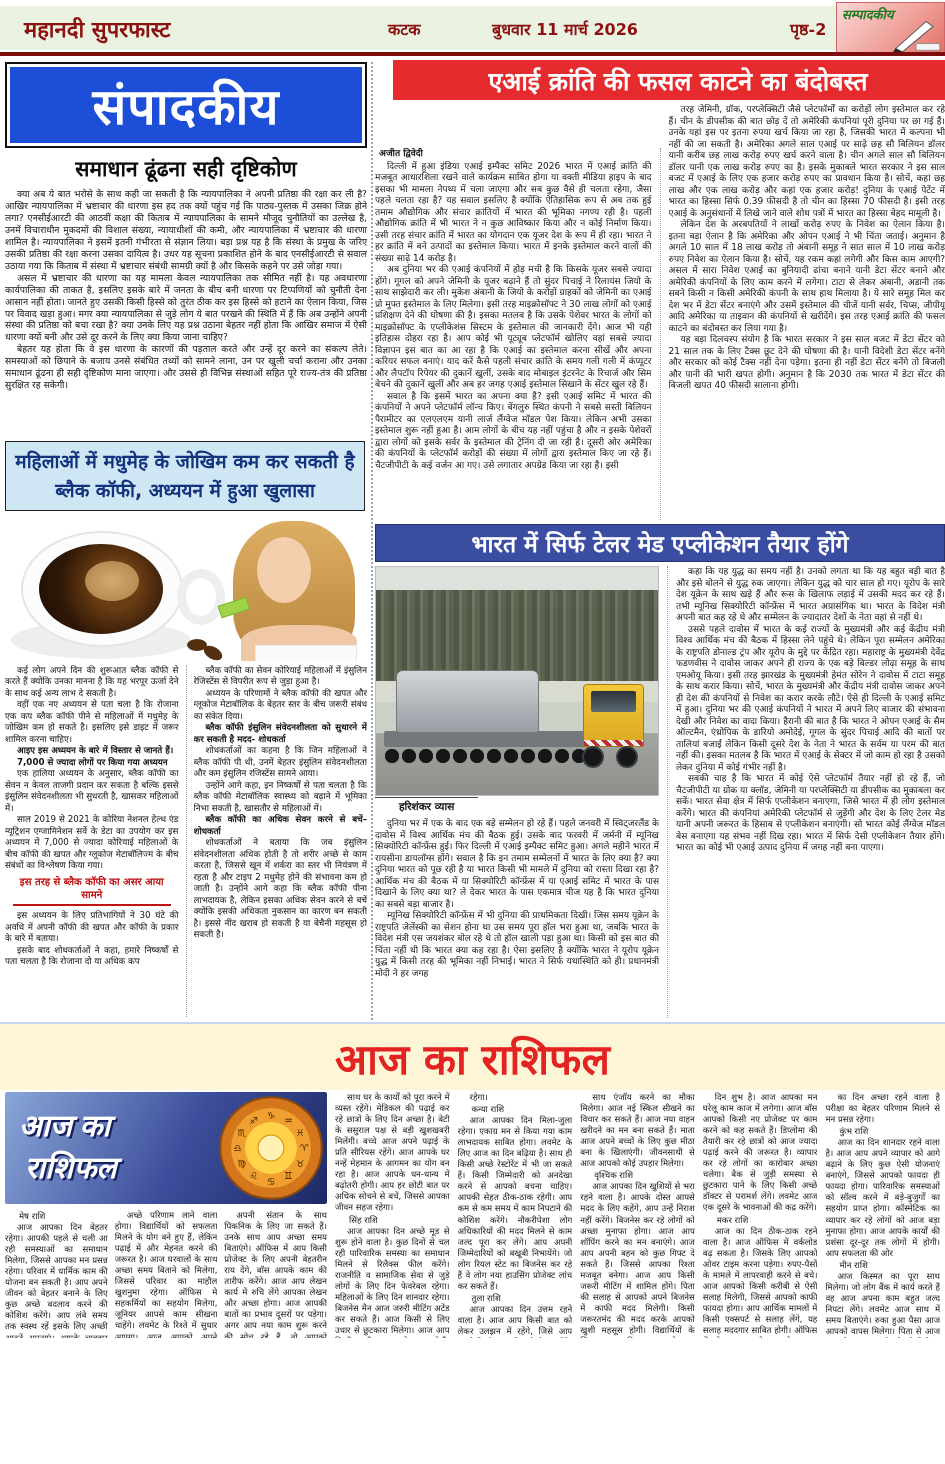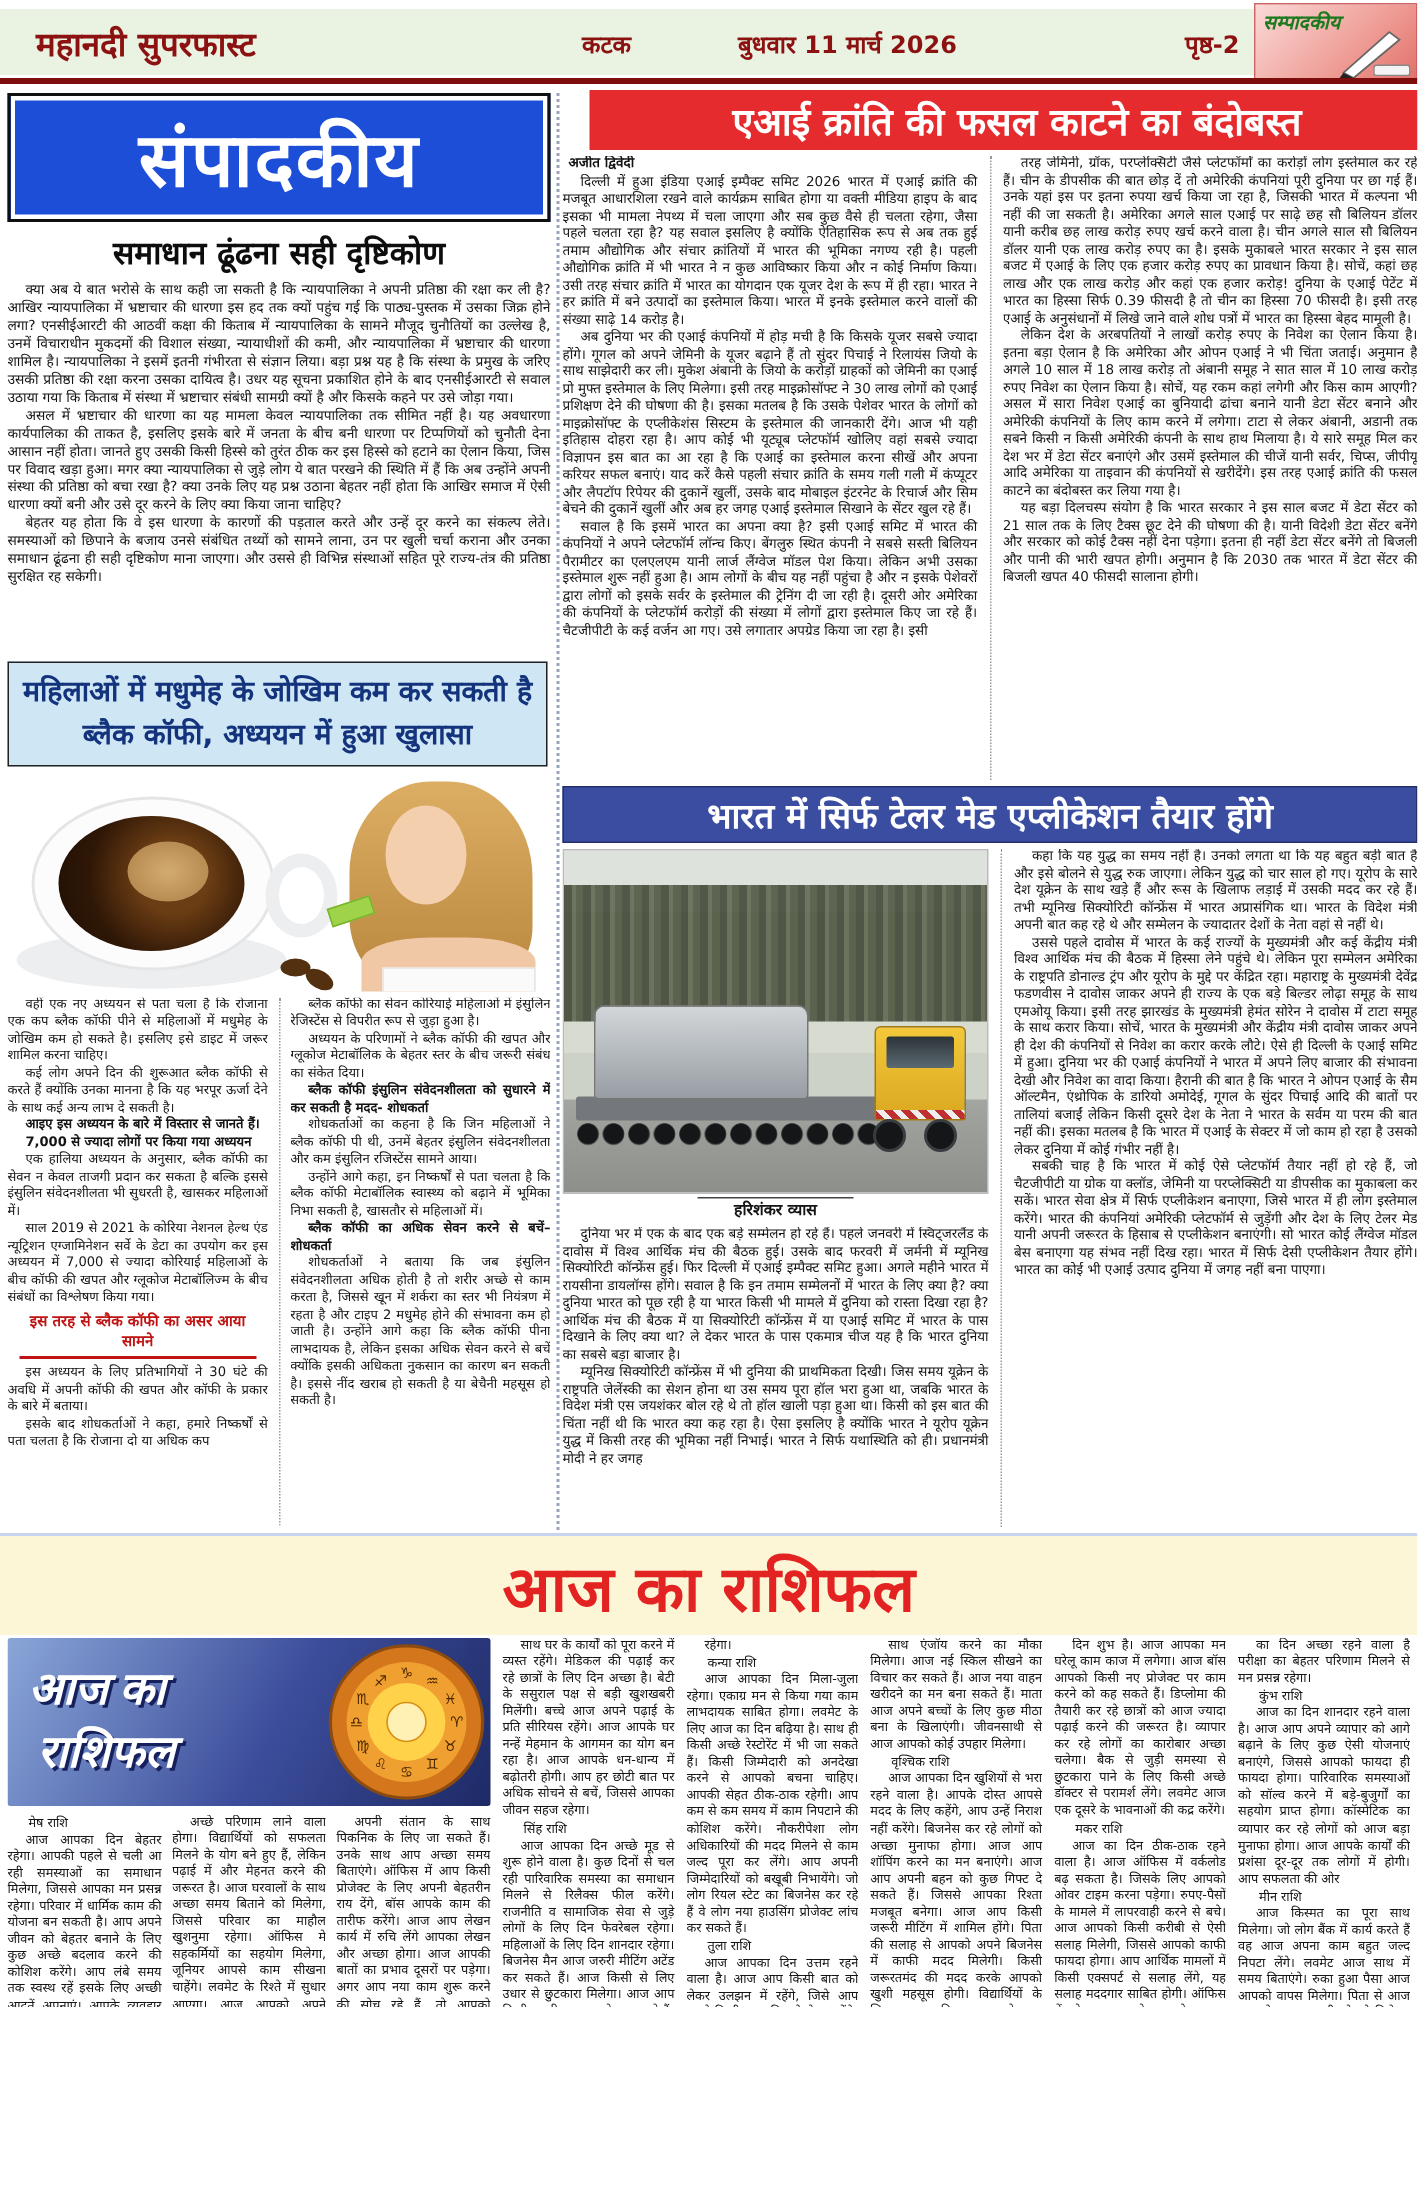--- a/index.html
+++ b/index.html
@@ -57,7 +57,7 @@
              color:#fff;font-size:25px;font-weight:bold;}
   .ai-cols{left:375px;top:104px;width:570px;height:416px;display:flex;overflow:hidden;}
   .ai-col{flex:1;text-align:justify;font-size:9px;line-height:1.28;overflow:hidden;}
-  .ai-col.first{border-right:1px dotted #999;padding-right:8px;margin-right:8px;}
+  .ai-col.first{border-right:1px dotted #999;padding-right:8px;margin-right:8px;margin-top:44px;}
   .byline{font-weight:bold;text-indent:4px;margin:0 0 1px 0;}
   
   .tm-banner{left:375px;top:524px;width:570px;height:38px;background:#3b4da1;border:1px solid #26306b;box-sizing:border-box;

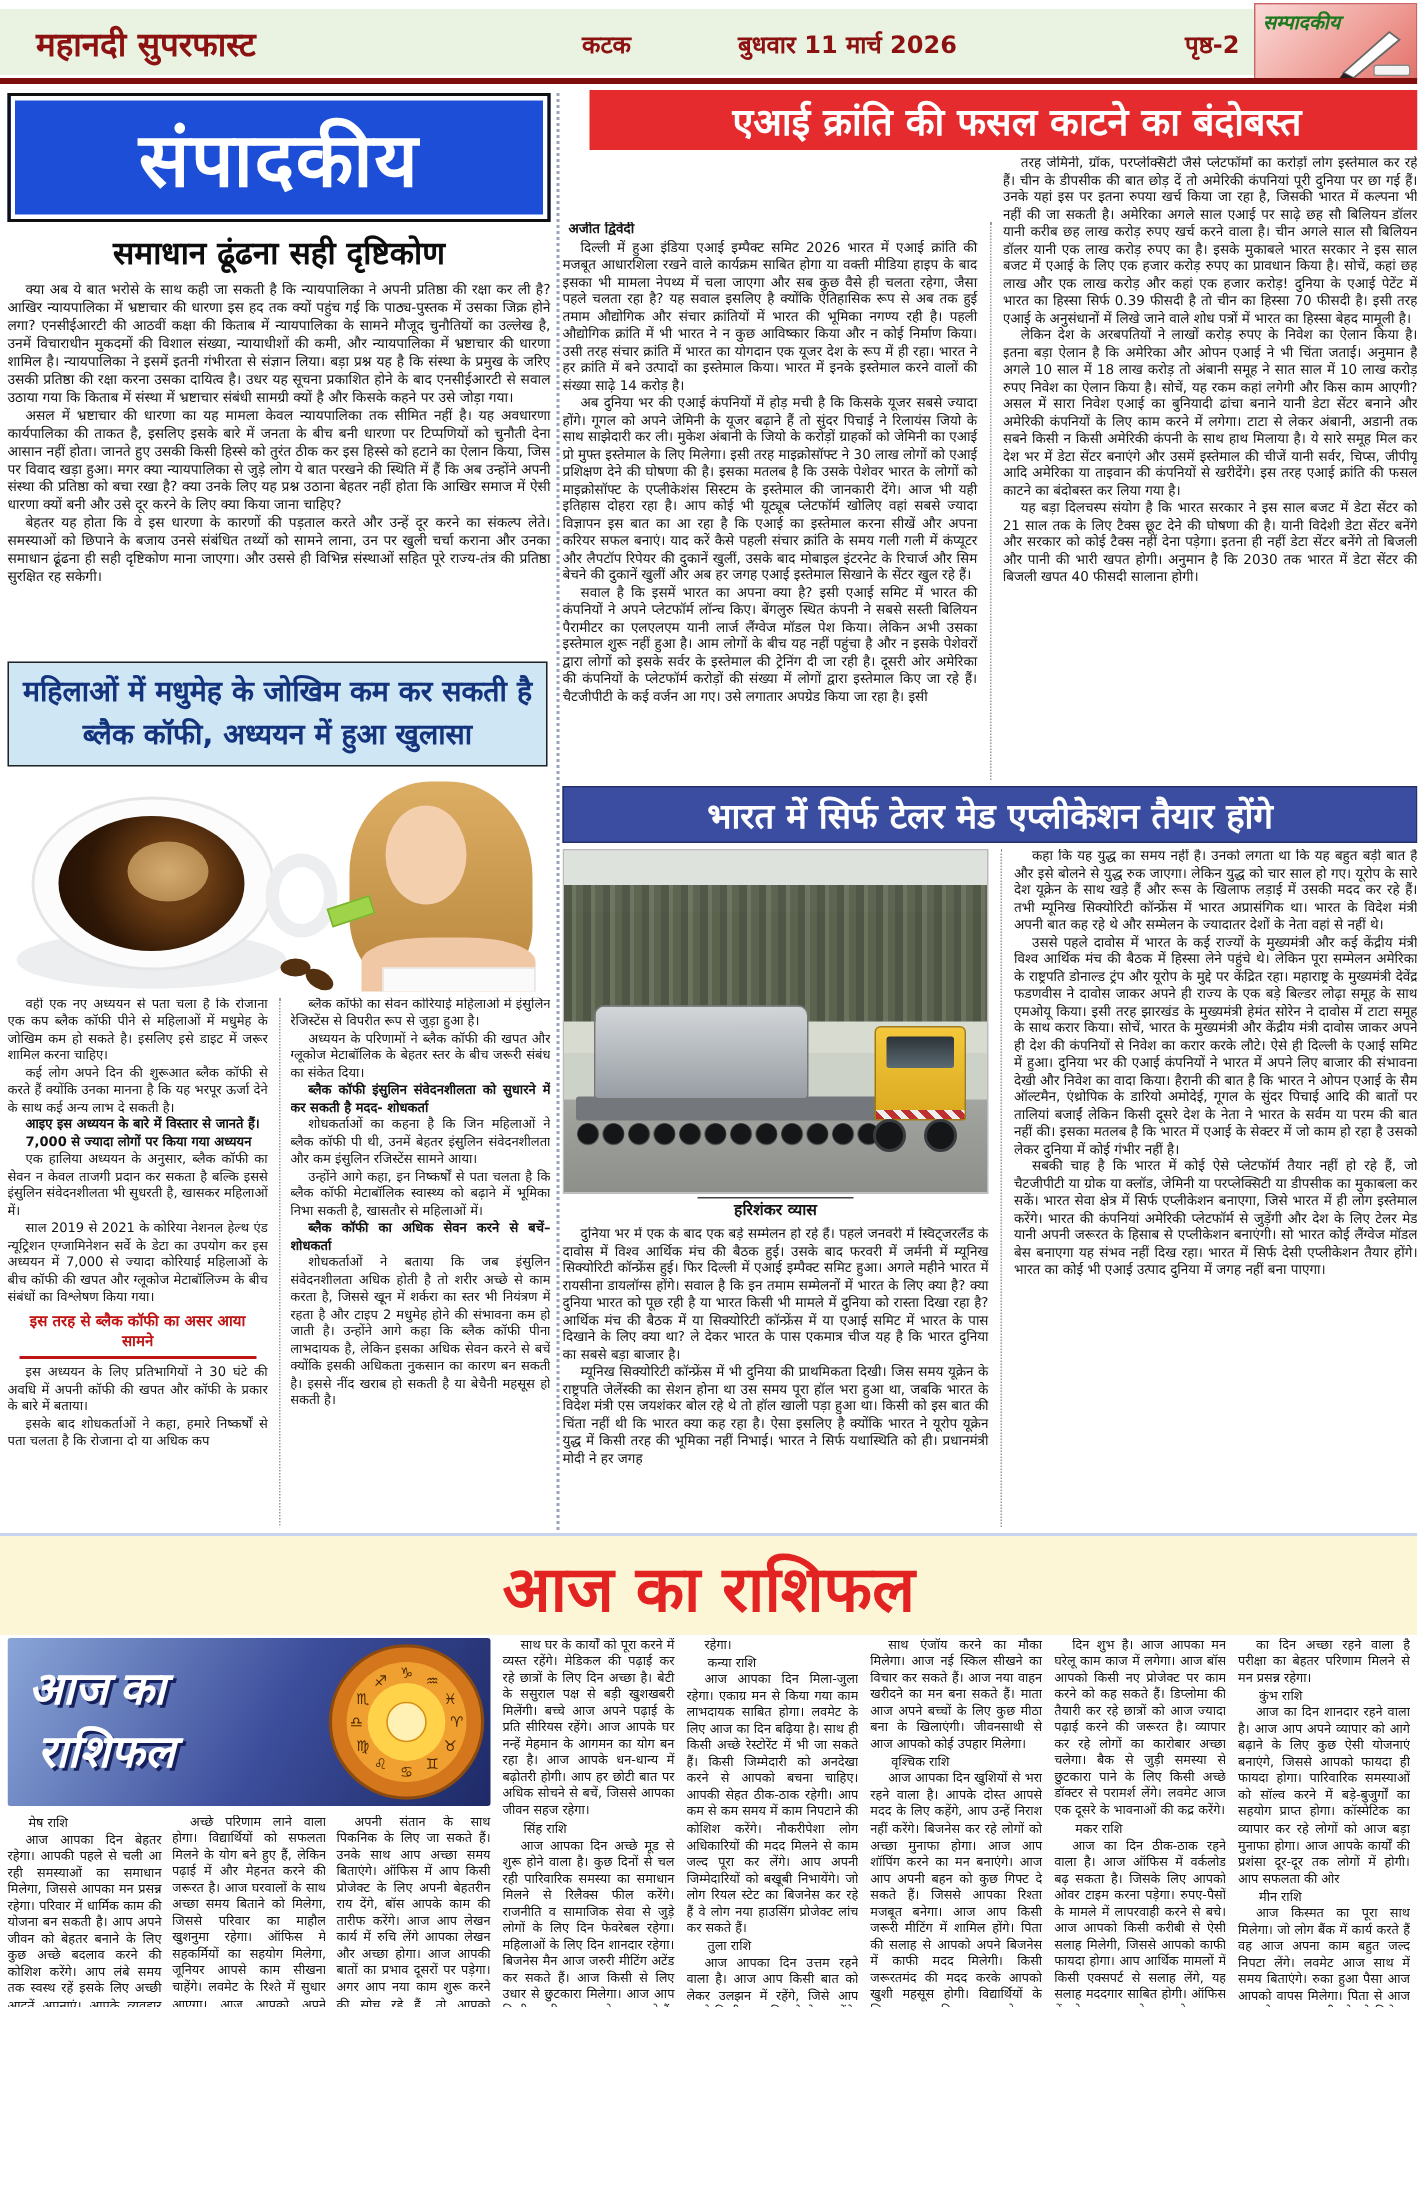--- a/index.html
+++ b/index.html
@@ -160,8 +160,8 @@
   </div>
   <div class="abs cof-cols">
     <div class="cof-col first">
+        <p class="p">कई लोग अपने दिन की शुरूआत ब्लैक कॉफी से करते हैं क्योंकि उनका मानना है कि यह भरपूर ऊर्जा देने के साथ कई अन्य लाभ दे सकती है।</p>
         <p class="p">वहीं एक नए अध्ययन से पता चला है कि रोजाना एक कप ब्लैक कॉफी पीने से महिलाओं में मधुमेह के जोखिम कम हो सकते है। इसलिए इसे डाइट में जरूर शामिल करना चाहिए।</p>
-        <p class="p">कई लोग अपने दिन की शुरूआत ब्लैक कॉफी से करते हैं क्योंकि उनका मानना है कि यह भरपूर ऊर्जा देने के साथ कई अन्य लाभ दे सकती है।</p>
         <p class="p s-b">आइए इस अध्ययन के बारे में विस्तार से जानते हैं।</p>
         <p class="p s-b">7,000 से ज्यादा लोगों पर किया गया अध्ययन</p>
         <p class="p">एक हालिया अध्ययन के अनुसार, ब्लैक कॉफी का सेवन न केवल ताजगी प्रदान कर सकता है बल्कि इससे इंसुलिन संवेदनशीलता भी सुधरती है, खासकर महिलाओं में।</p>

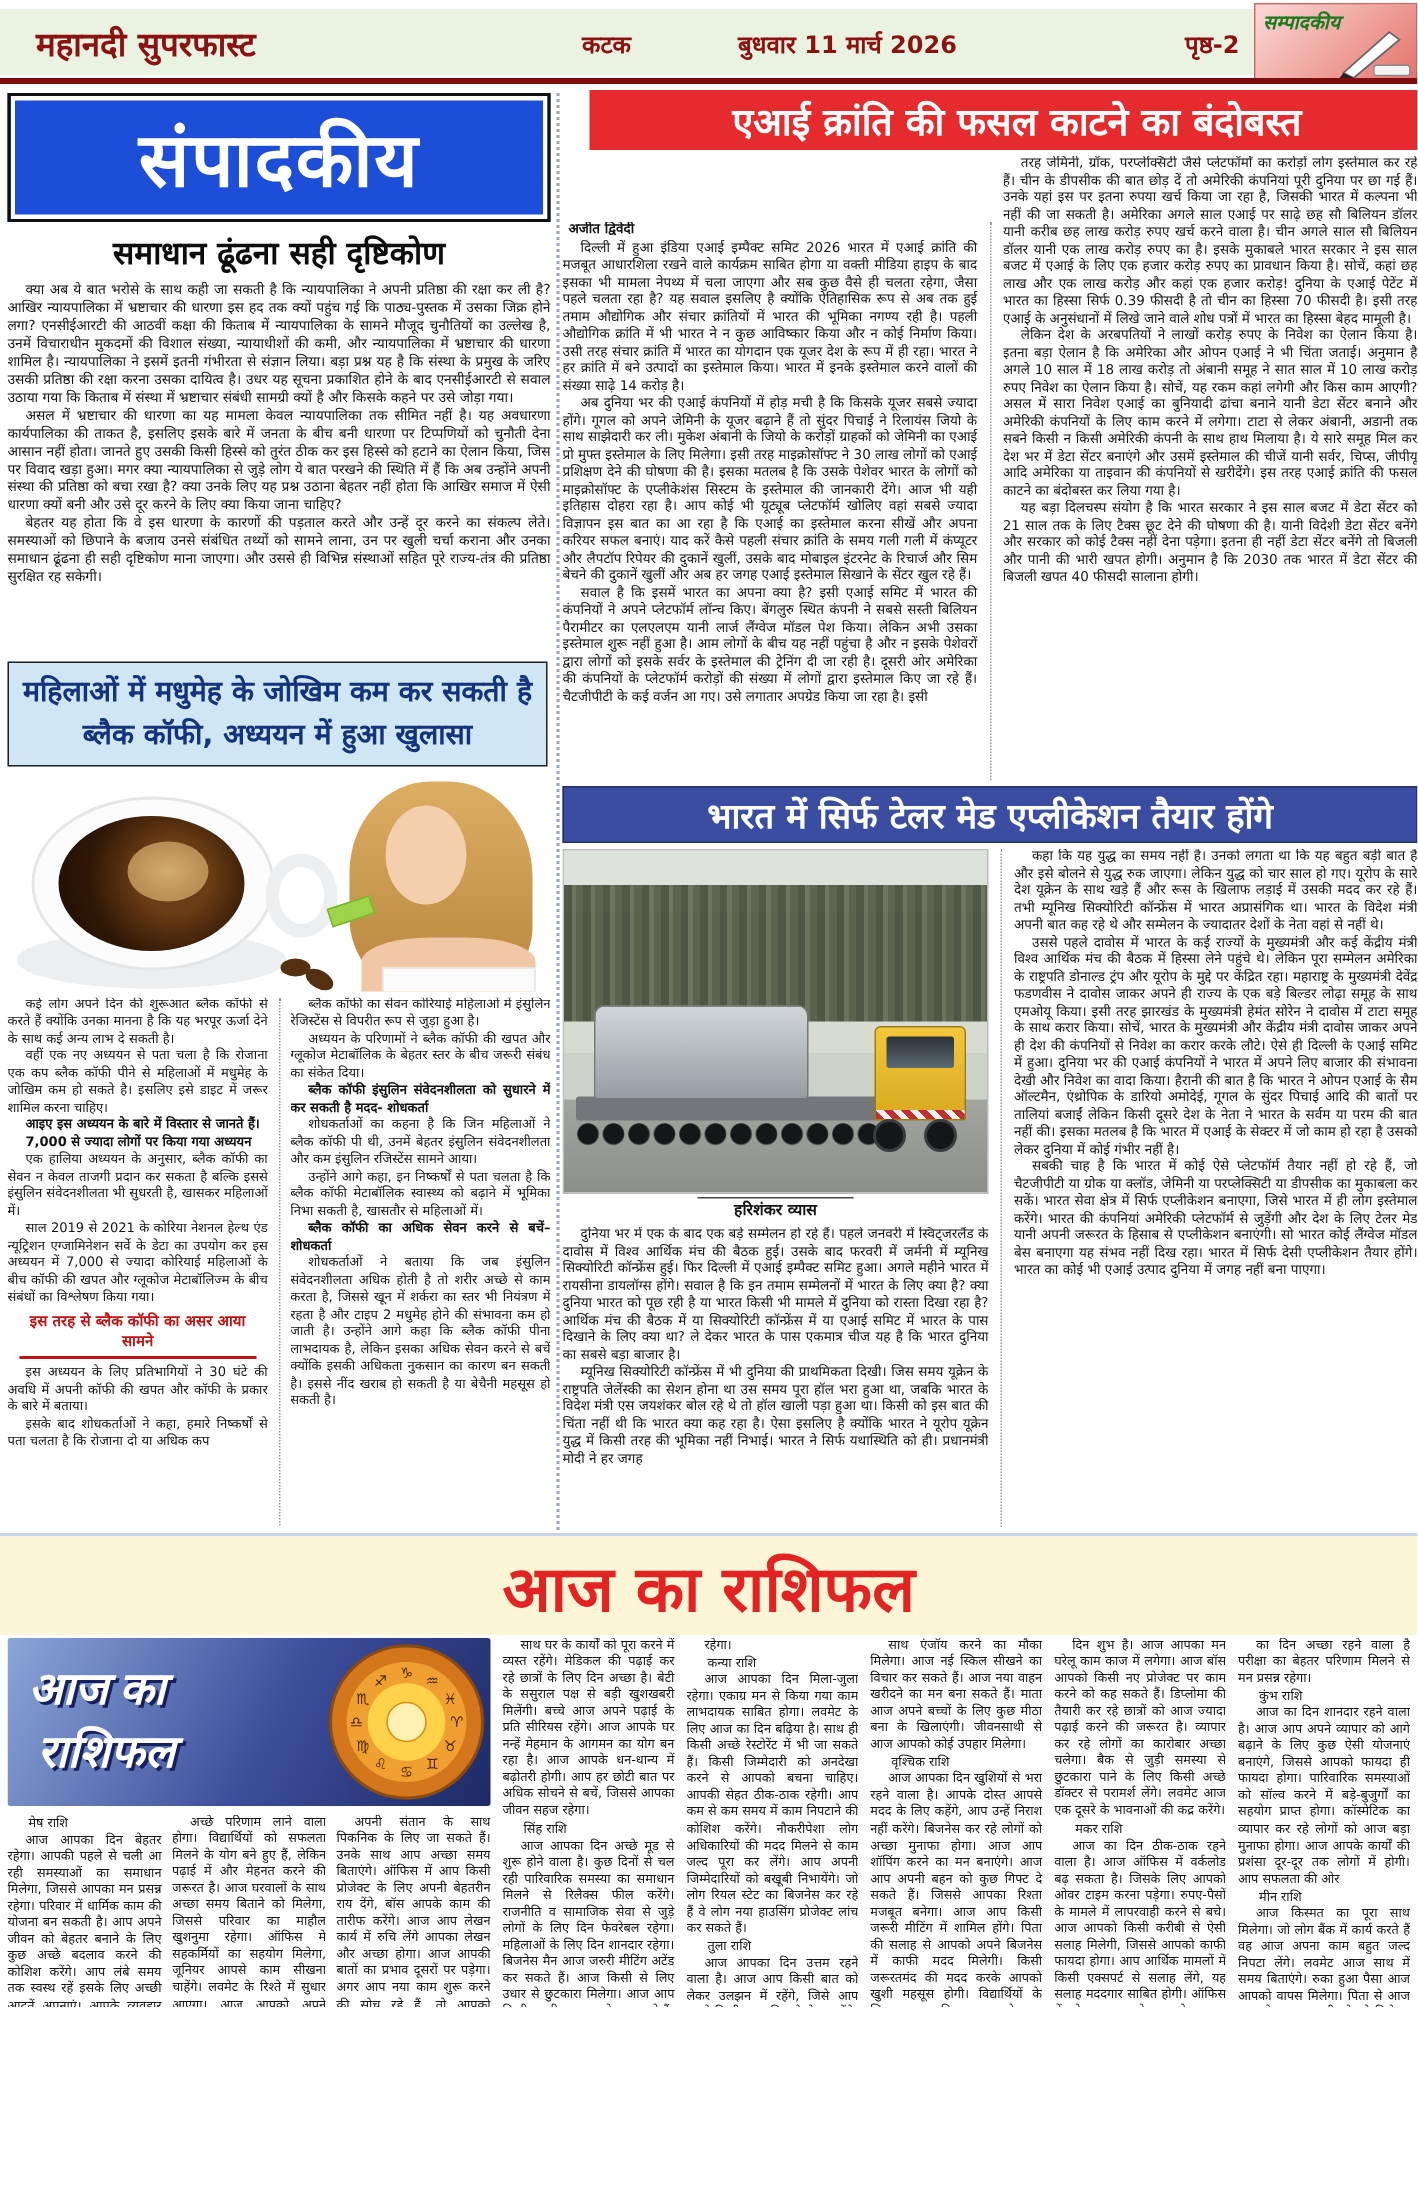--- a/index.html
+++ b/index.html
@@ -84,7 +84,7 @@
   .bumper{position:absolute;left:0;bottom:0;width:100%;height:6px;
           background:repeating-linear-gradient(45deg,#c03030 0 4px,#eee 4px 8px);}
   .cabwheel{position:absolute;bottom:-9px;width:18px;height:18px;border-radius:50%;background:#141618;border:2px solid #3a3d40;}
-  .tm-byline{width:284px;text-align:center;font-size:10.5px;font-weight:bold;margin-top:3px;}
+  .tm-byline{width:284px;text-align:left;font-size:10.5px;font-weight:bold;margin-top:3px;}
   .tm-byline span{border-top:1px solid #444;padding:2px 24px 0 24px;}
   .tm-left-text{margin-top:5px;height:190px;text-align:justify;font-size:9px;line-height:1.28;overflow:hidden;}
   

